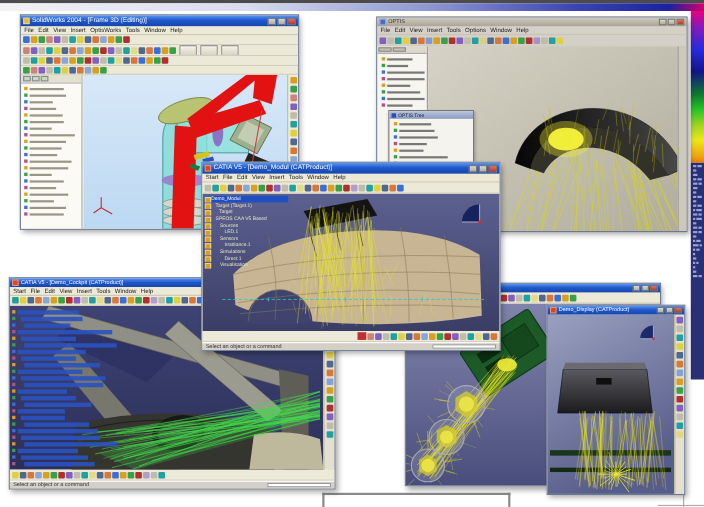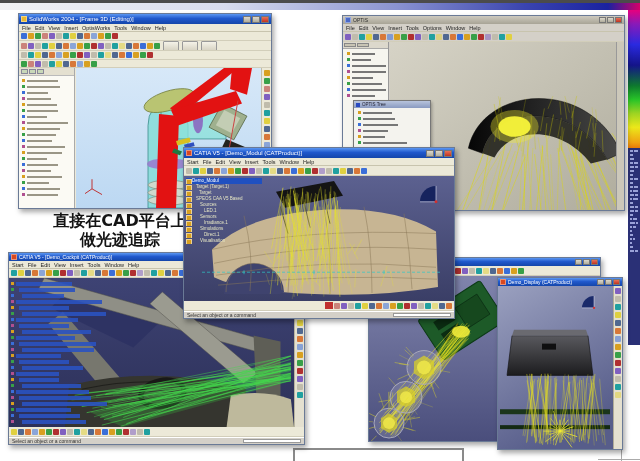--- a/index.html
+++ b/index.html
@@ -210,10 +210,6 @@
   <div id="corner-line-h"></div>
   <div id="bottom-box"></div>
 
-  <div id="caption">
-    <div>直接在CAD平台上</div>
-    <div>做光迹追踪</div>
-  </div>
 
   <div id="w1" class="win">
     <div class="tb xp">

